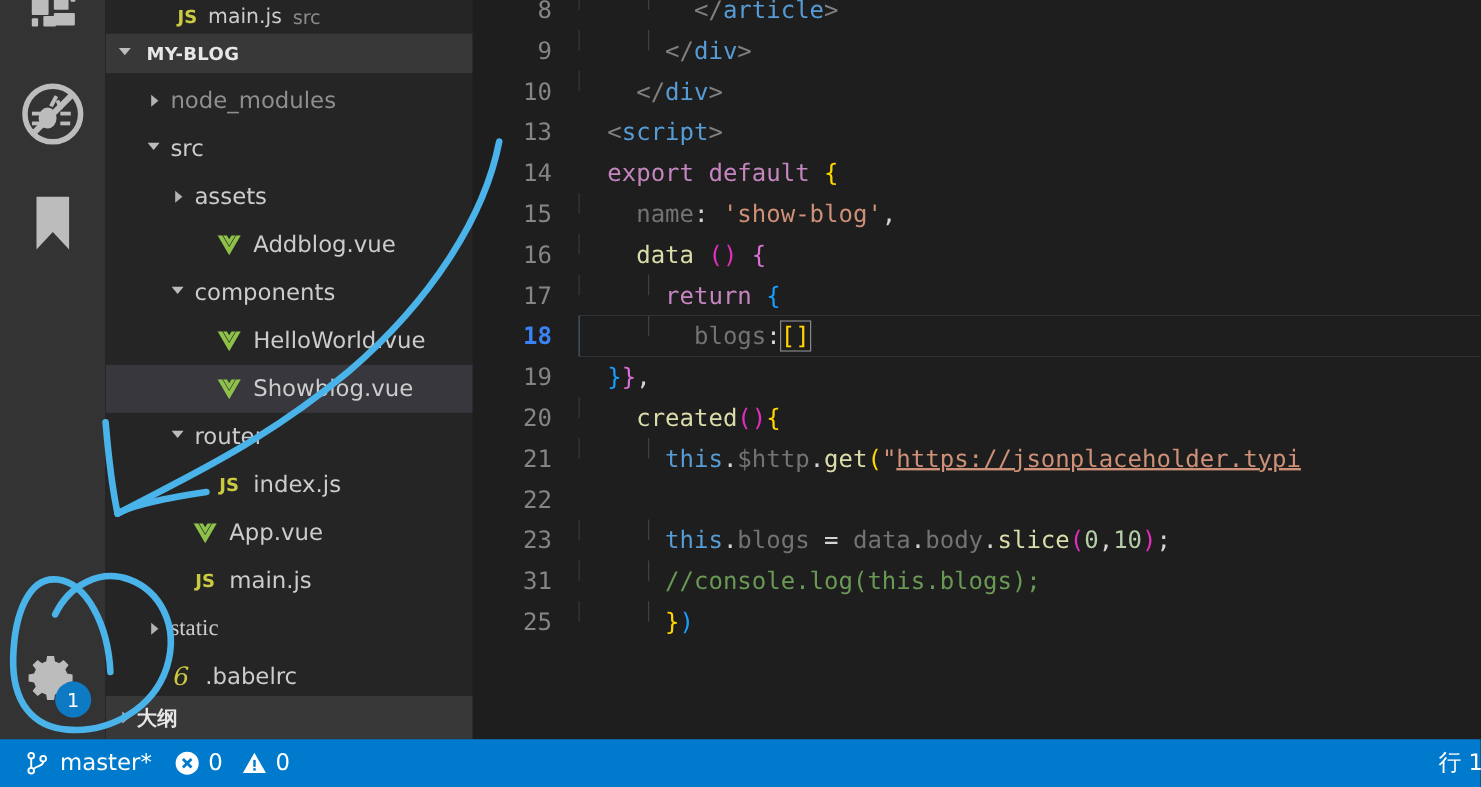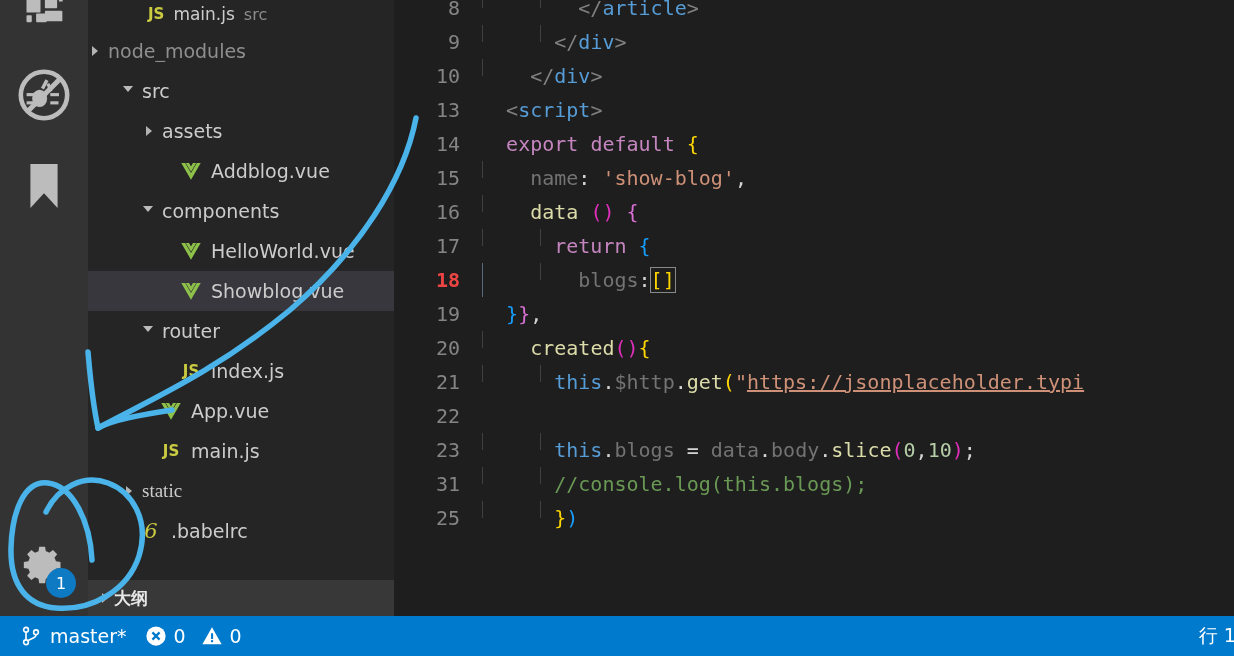--- a/index.html
+++ b/index.html
@@ -300,6 +300,10 @@
         <span class="oe-desc">src</span>
       </div>
 
+      <div class="section-header">
+        <span class="tw expanded"></span>
+        <span>MY-BLOG</span>
+      </div>
 
       <div class="tree" id="file-tree">
           <div class="trow dim" style="">

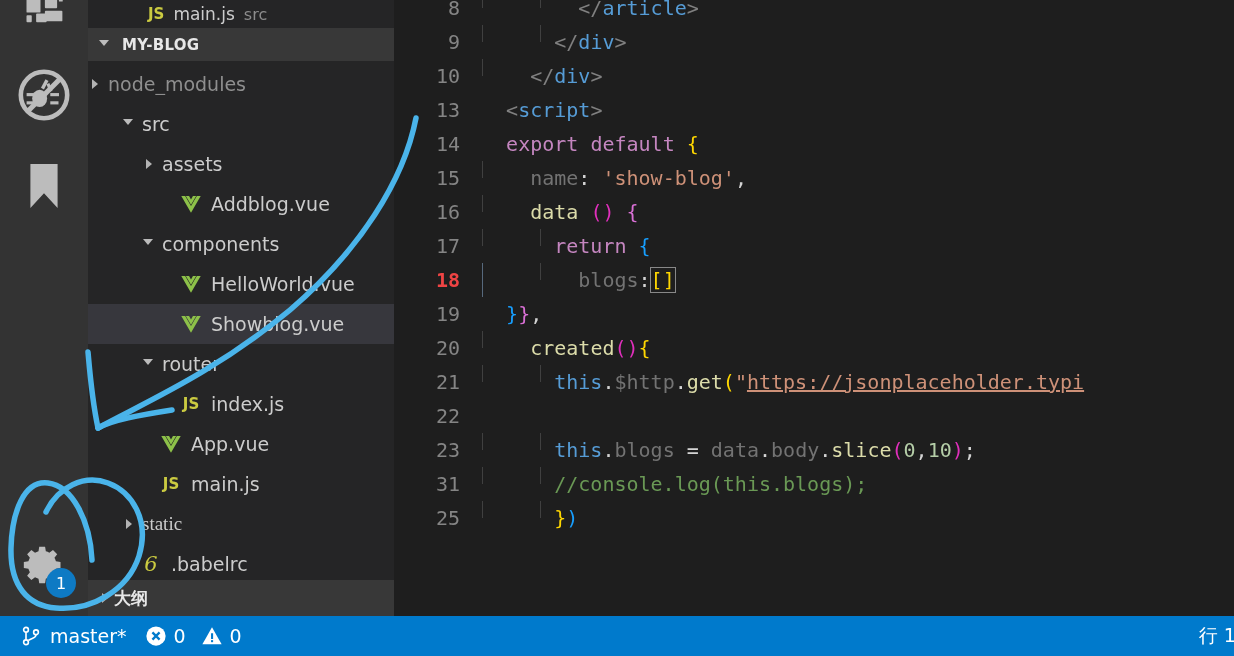--- a/index.html
+++ b/index.html
@@ -306,7 +306,7 @@
       </div>
 
       <div class="tree" id="file-tree">
-          <div class="trow dim" style="">
+          <div class="trow dim" style="padding-left: 34px;">
             <span class="tw collapsed"></span>
             <span class="ficon " style="width: 0px; margin-right: 4px;"></span>
             <span class="fname">node_modules</span>

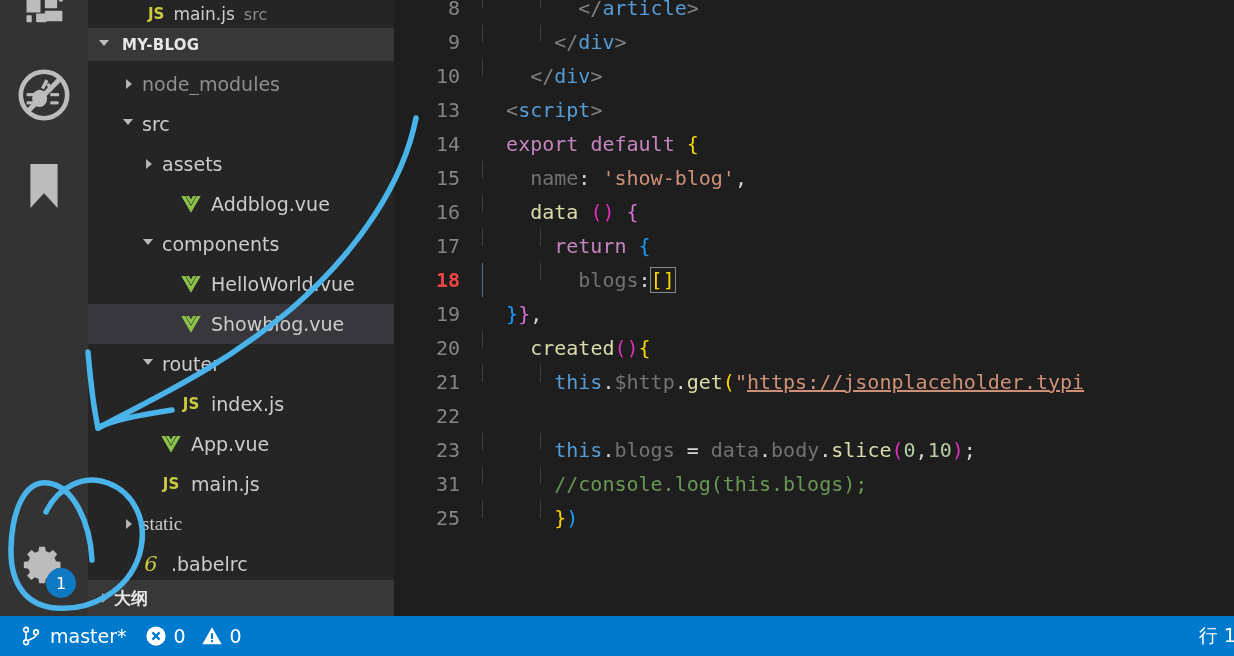--- a/index.html
+++ b/index.html
@@ -170,7 +170,7 @@
     color: #858585;
     font-size: 20px;
   }
-  .cline.active .lnum { color: #ef4444; font-weight: bold; }
+  .cline.active .lnum { color: #3b82f6; font-weight: bold; }
   .ctext { position: relative; flex: 1; overflow: hidden; }
   .cline.active .ctext::before {
     content: "";

